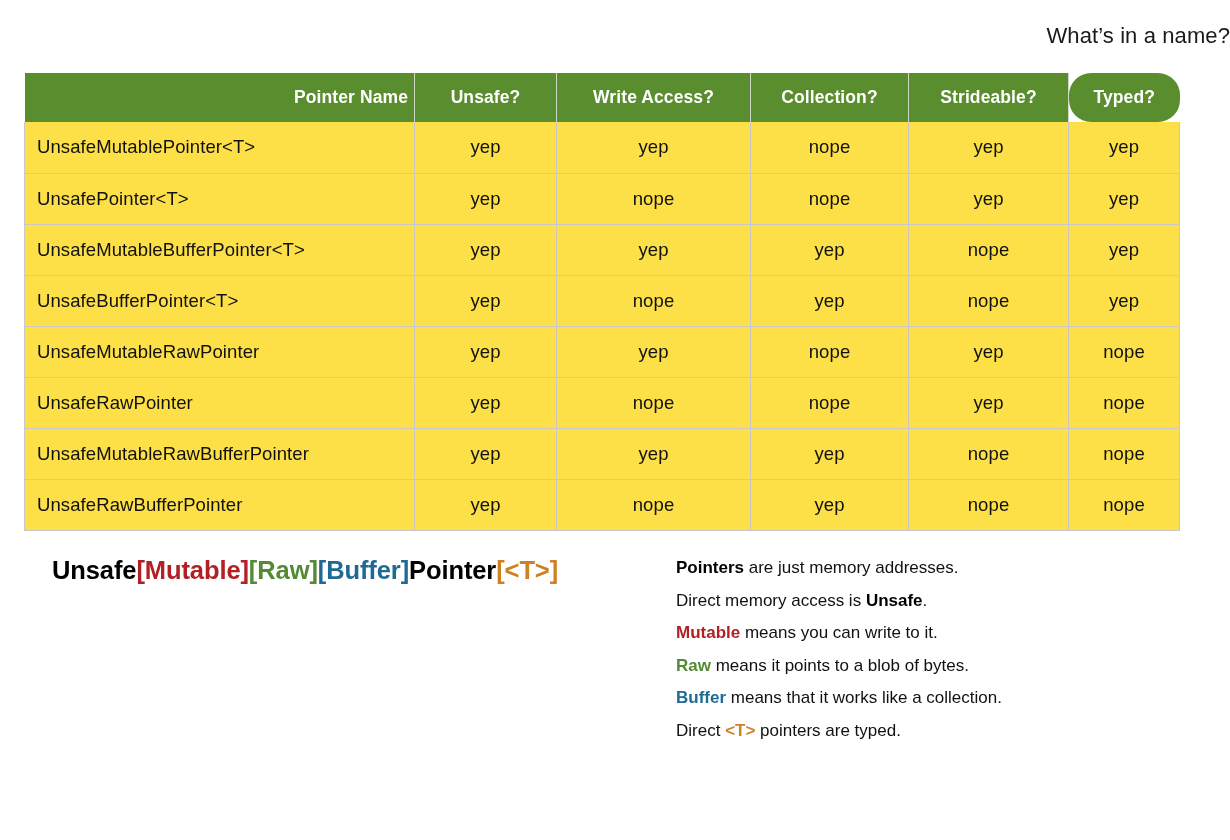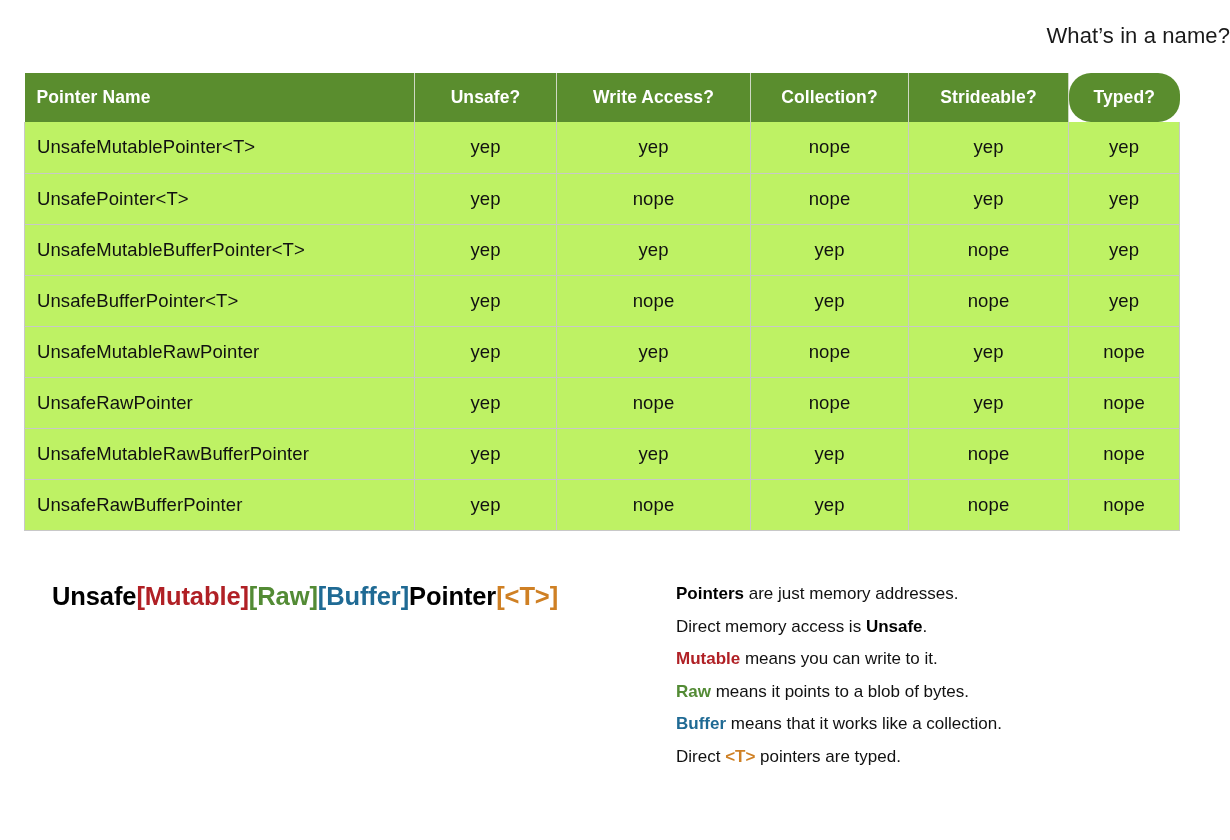--- a/index.html
+++ b/index.html
@@ -56,7 +56,7 @@
   }
   table.pointer-table th:last-child { border-right: none; border-radius: 22px; }
   table.pointer-table th.col-name {
-    text-align: left;
+    text-align: right;
     padding-left: 12px;
   }
 

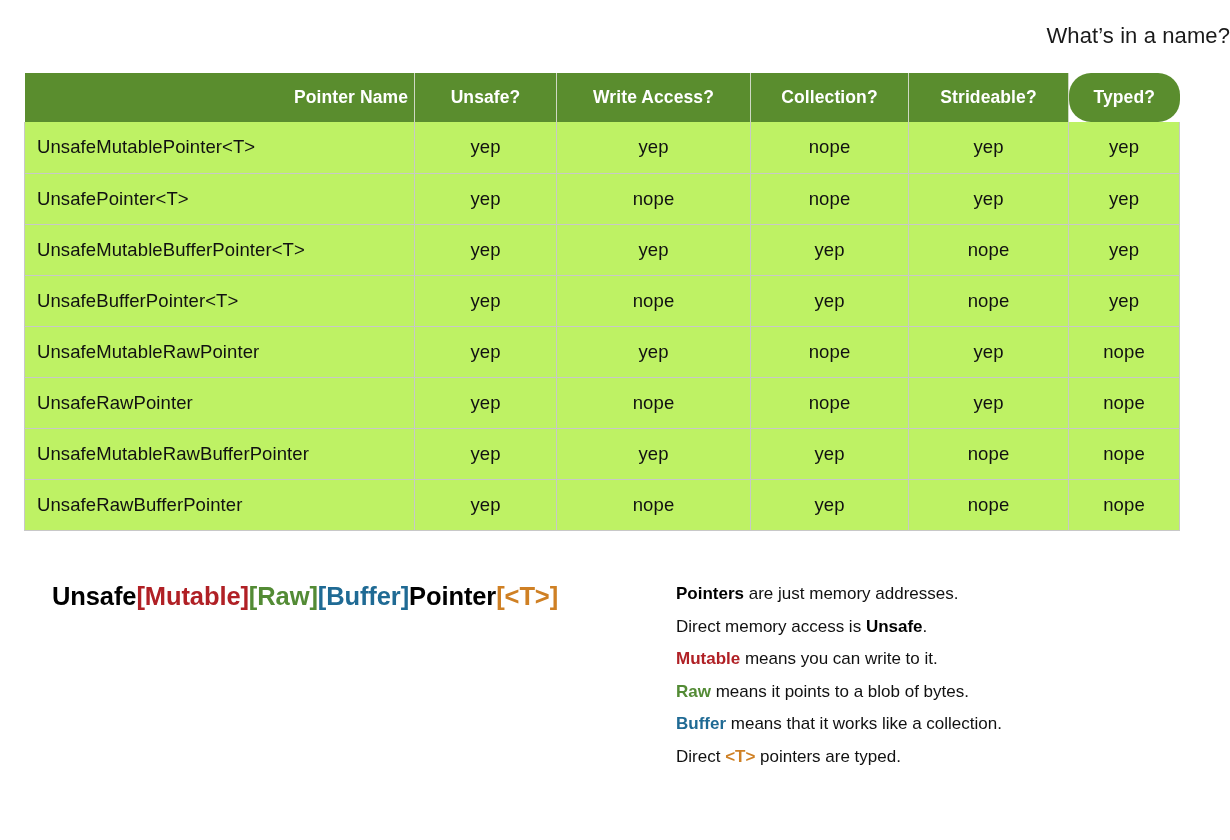--- a/index.html
+++ b/index.html
@@ -70,7 +70,7 @@
     border: 1px solid #c8c8c8;
     box-sizing: border-box;
     vertical-align: middle;
-    background: #bef264;
+    background: #fde047;
     letter-spacing: 0.1px;
   }
   table.pointer-table td.cell-name {

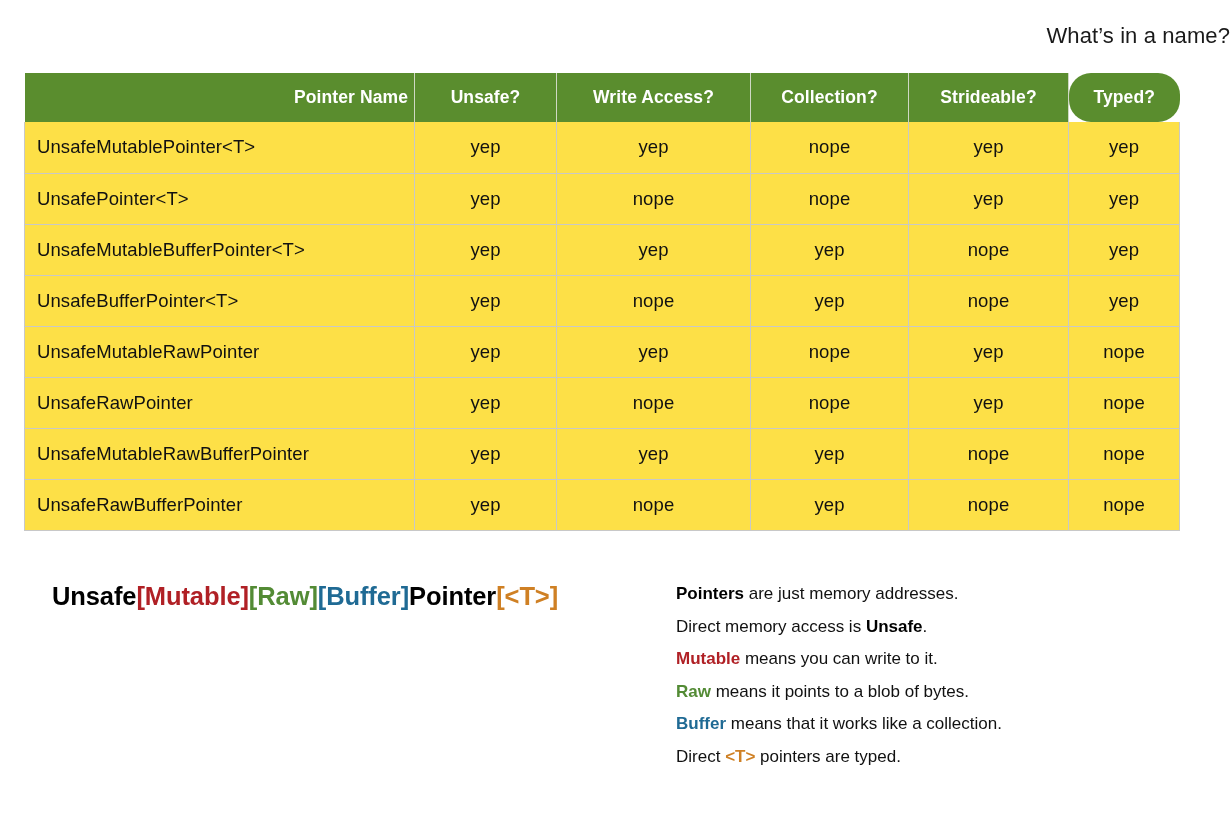--- a/index.html
+++ b/index.html
@@ -94,7 +94,7 @@
   .bottom {
     position: absolute;
     left: 0;
-    top: 578px;
+    top: 552px;
     width: 1174px;
     height: 250px;
   }

